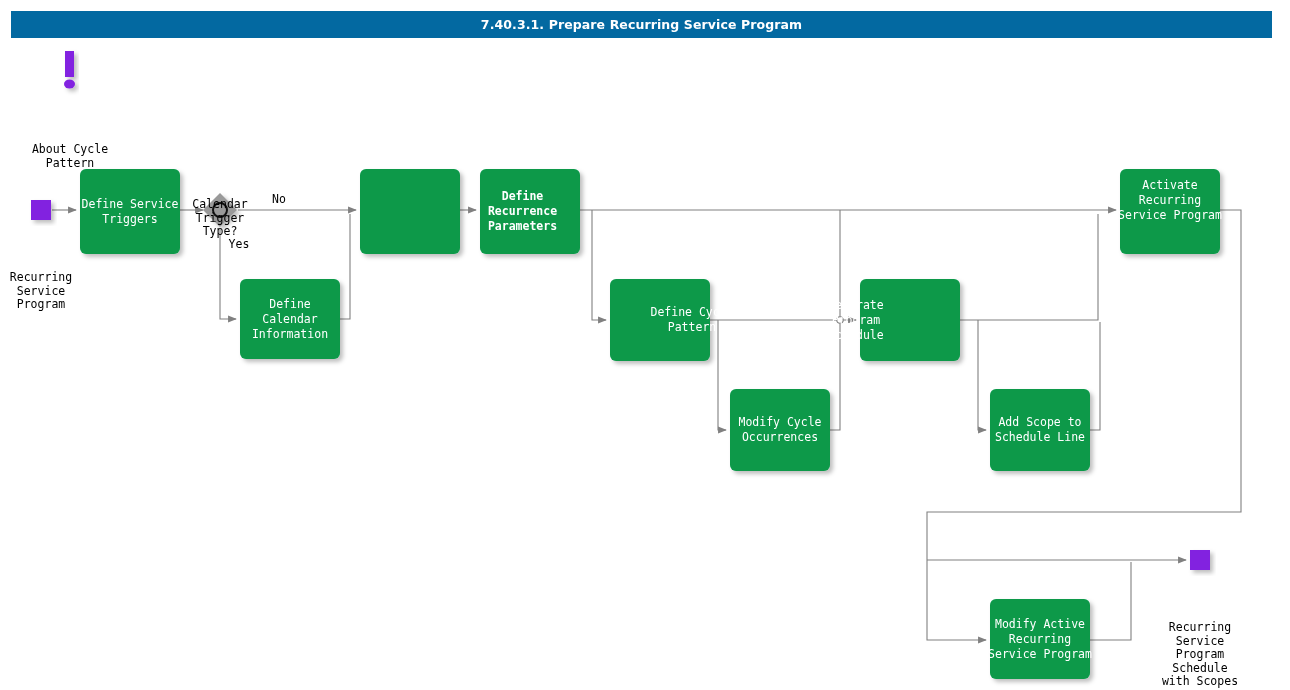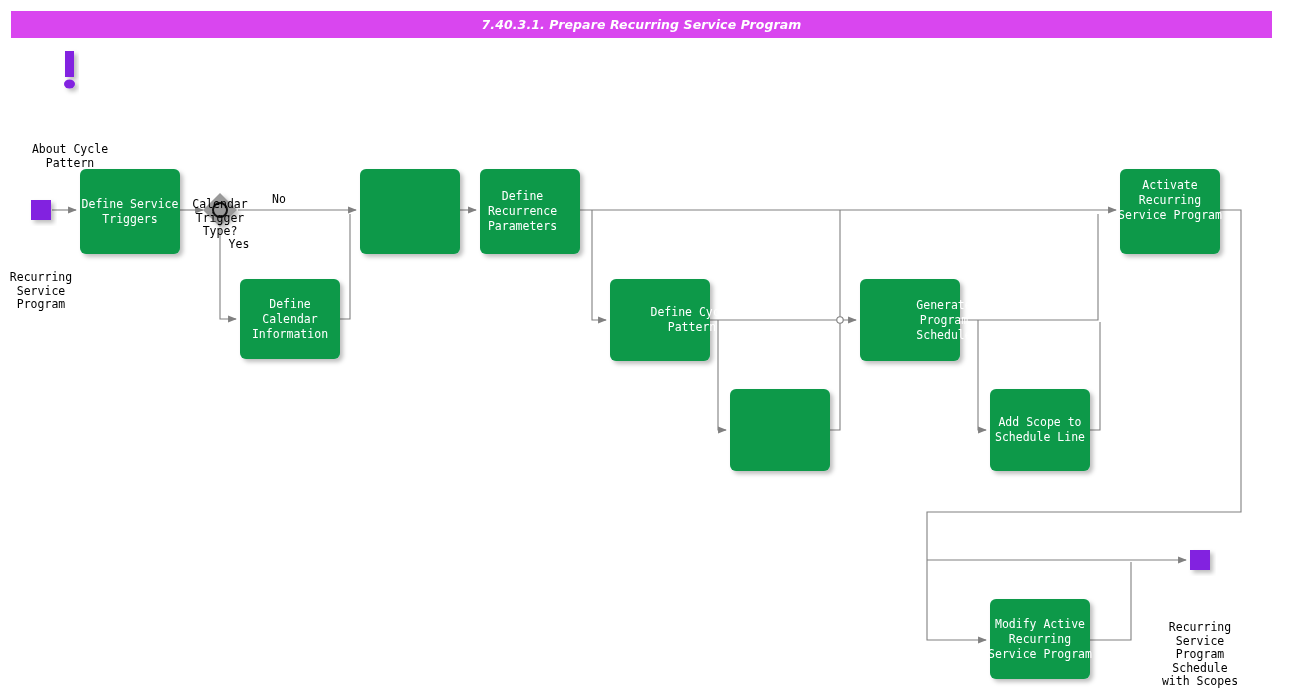--- a/index.html
+++ b/index.html
@@ -26,7 +26,7 @@
     top: 11px;
     width: 1261px;
     height: 27px;
-    background: #d946ef;
+    background: #0369a1;
     color: #ffffff;
     font-size: 12.5px;
     font-weight: bold;
@@ -35,7 +35,6 @@
     justify-content: center;
     letter-spacing: 0.1px;
     font-family: "DejaVu Sans", sans-serif;
-    font-style: italic;
   }
   .node-text {
     position: absolute;

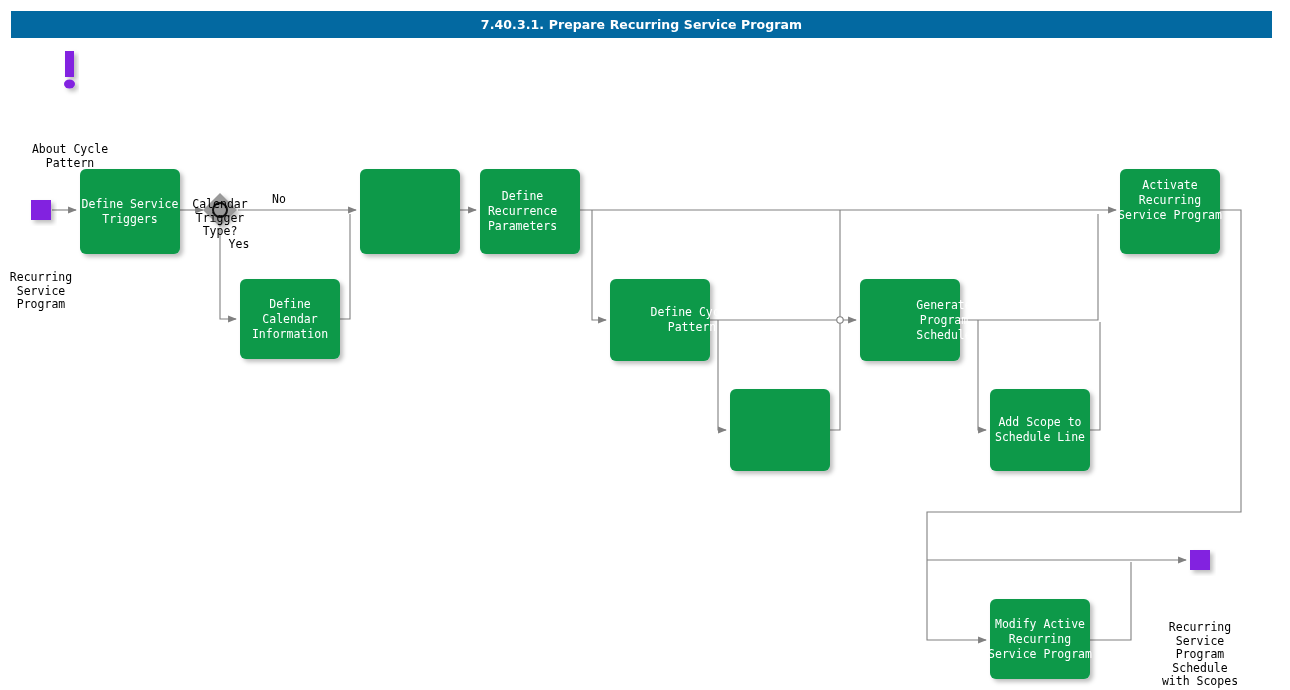--- a/index.html
+++ b/index.html
@@ -163,7 +163,7 @@
 Triggers</div>
   <div class="node-text" style="left:240px; top:279px; width:100px; height:80px;border-radius:7px;">Define Calendar
 Information</div>
-  <div class="node-text" style="left:480px; top:169px; width:85px; height:85px;">Define
+  <div class="node-text" style="left:480px; top:169px; width:85px; height:85px;font-weight:bold;">Define
 Recurrence
 Parameters</div>
   <div class="node-text" style="left:610px; top:279px; width:100px; height:82px;margin-left:32px;">Define Cycle

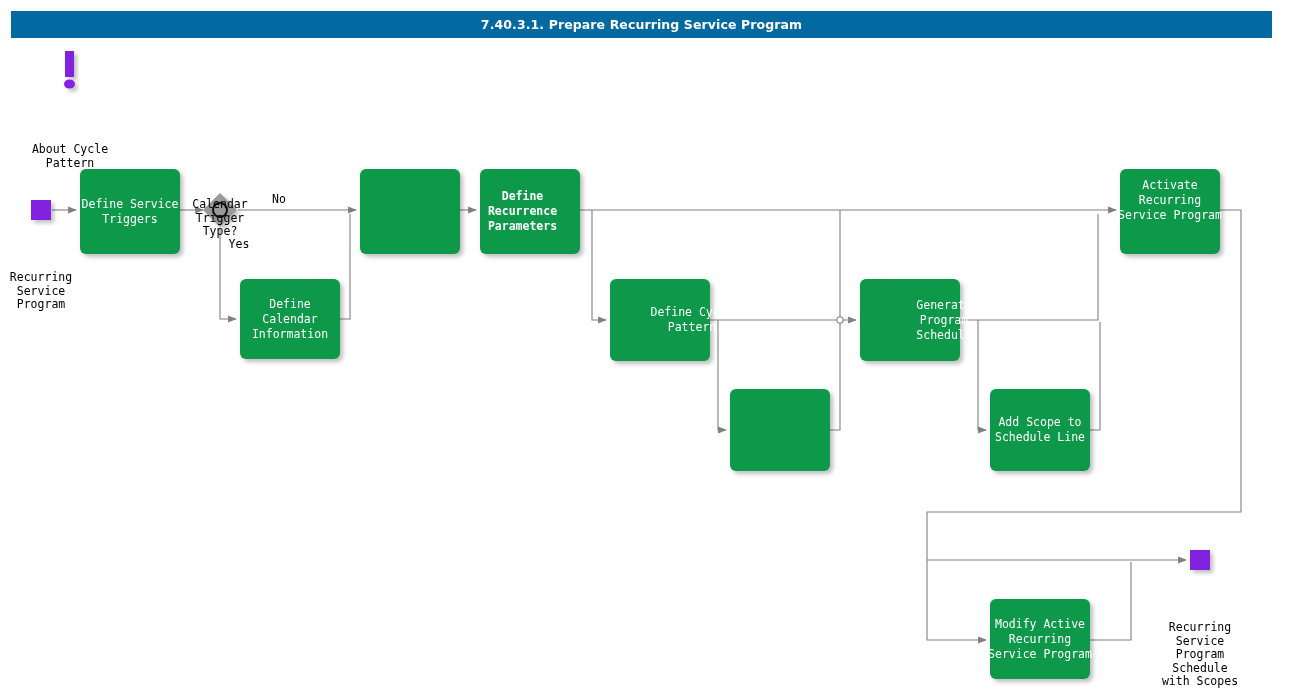--- a/index.html
+++ b/index.html
@@ -168,7 +168,7 @@
 Parameters</div>
   <div class="node-text" style="left:610px; top:279px; width:100px; height:82px;margin-left:32px;">Define Cycle
 Pattern</div>
-  <div class="node-text" style="left:904px; top:279px; width:80px; height:82px;">Generate
+  <div class="node-text" style="left:816px; top:279px; width:80px; height:82px;">Generate
 Program
 Schedule</div>
   <div class="node-text" style="left:990px; top:389px; width:100px; height:82px;">Add Scope to

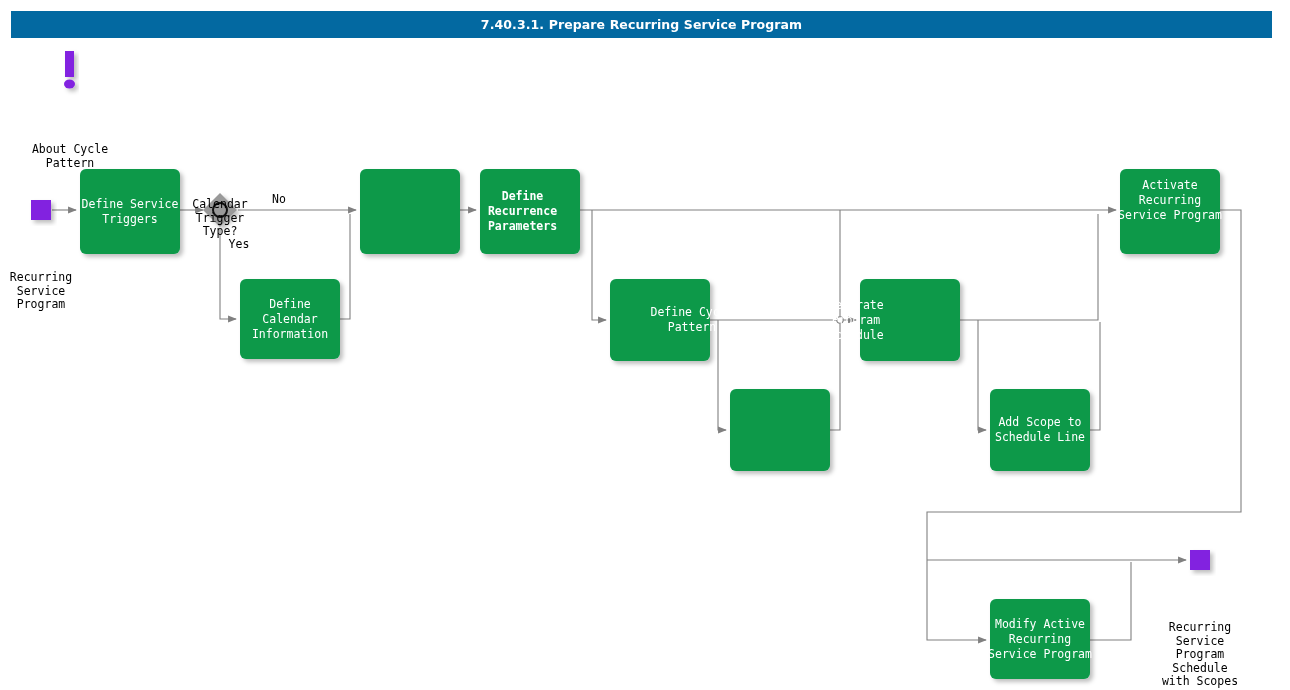--- a/index.html
+++ b/index.html
@@ -168,6 +168,8 @@
 Parameters</div>
   <div class="node-text" style="left:610px; top:279px; width:100px; height:82px;margin-left:32px;">Define Cycle
 Pattern</div>
+  <div class="node-text" style="left:730px; top:389px; width:100px; height:82px;">Modify Cycle
+Occurrences</div>
   <div class="node-text" style="left:816px; top:279px; width:80px; height:82px;">Generate
 Program
 Schedule</div>

